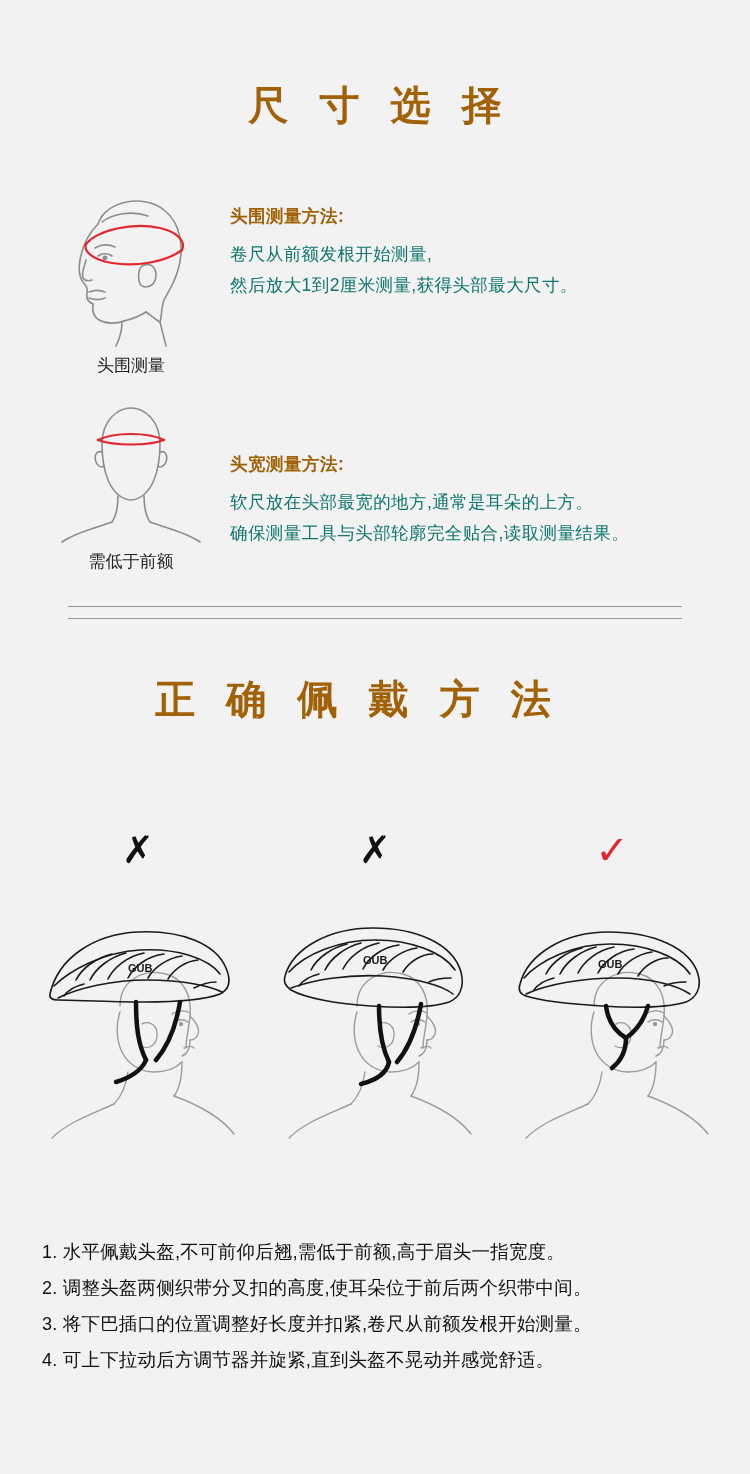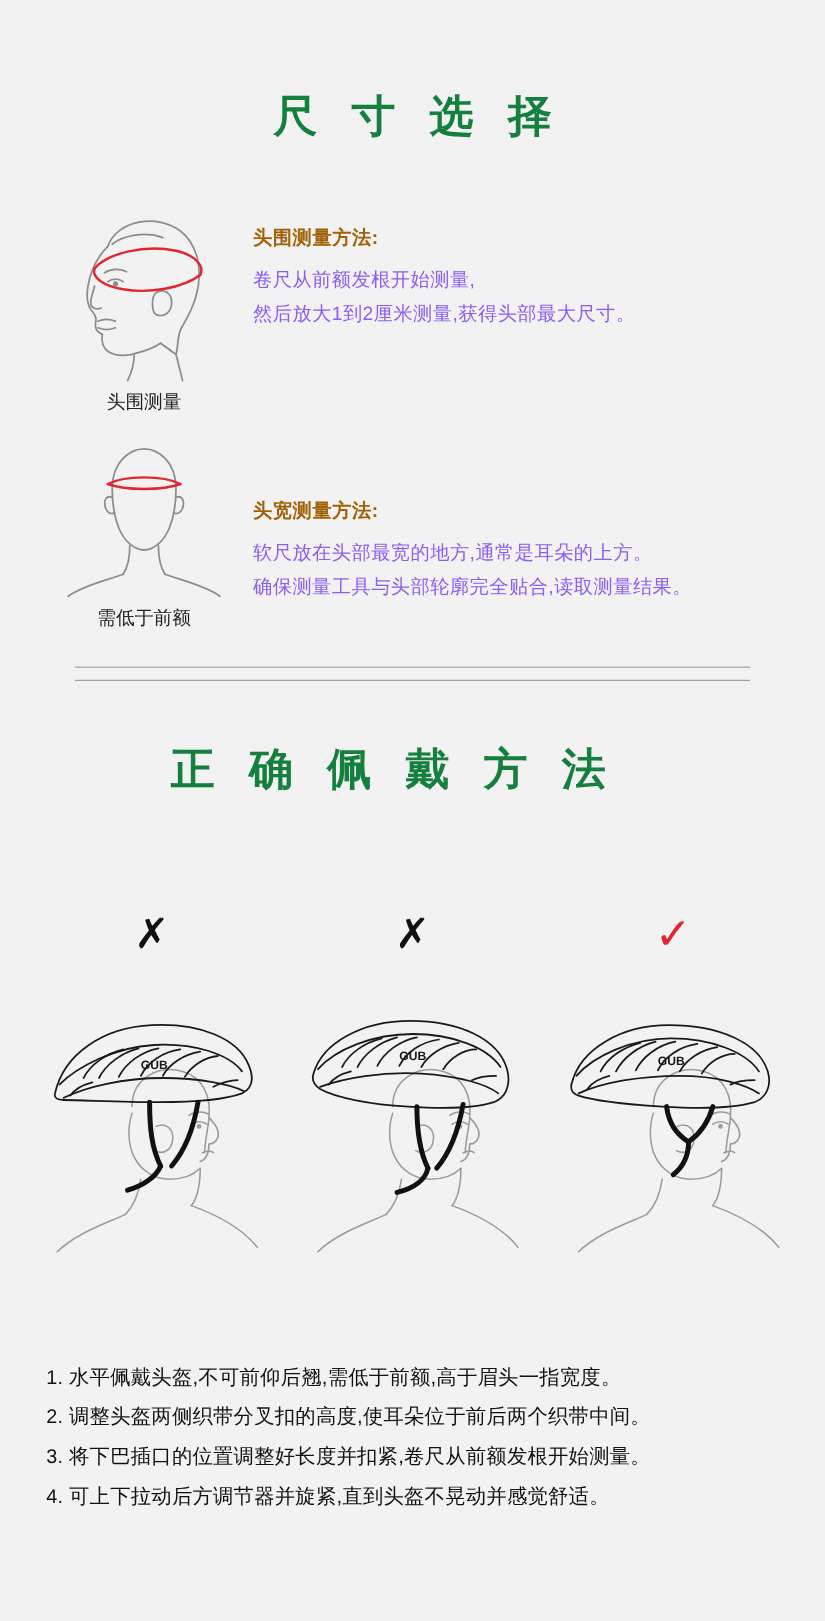--- a/index.html
+++ b/index.html
@@ -27,7 +27,7 @@
     font-size: 40px;
     font-weight: bold;
     letter-spacing: 10px;
-    color: #15803d;
+    color: #a16207;
     text-indent: 10px;
   }
   #title-size {

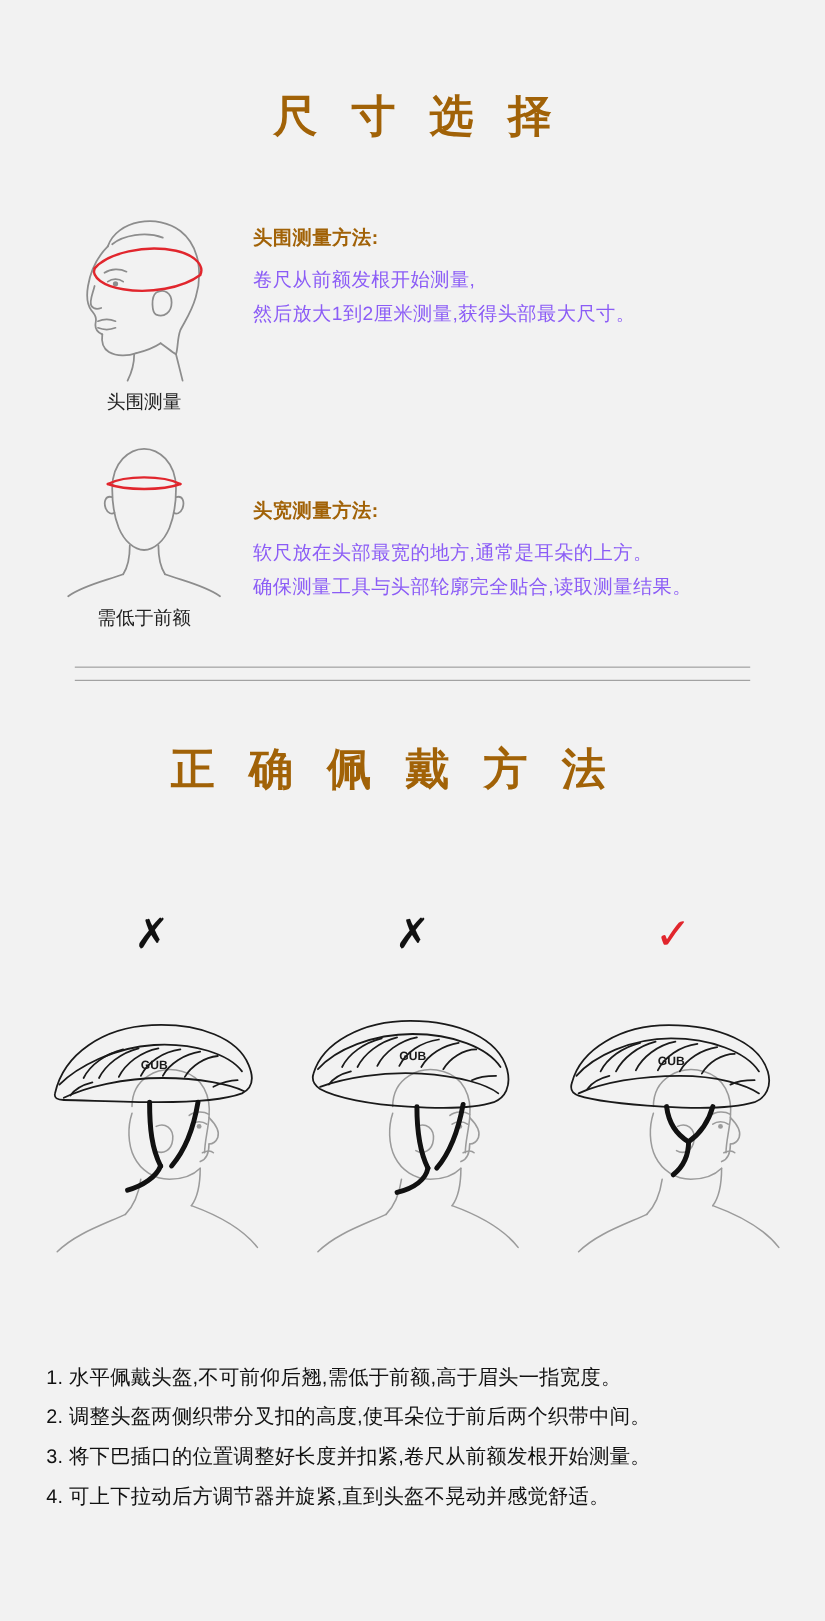--- a/index.html
+++ b/index.html
@@ -75,7 +75,7 @@
   }
   .text-col .line {
     font-size: 17.5px;
-    color: #8b5cf6;
+    color: #0f766e;
     line-height: 31px;
     letter-spacing: .4px;
     white-space: nowrap;

